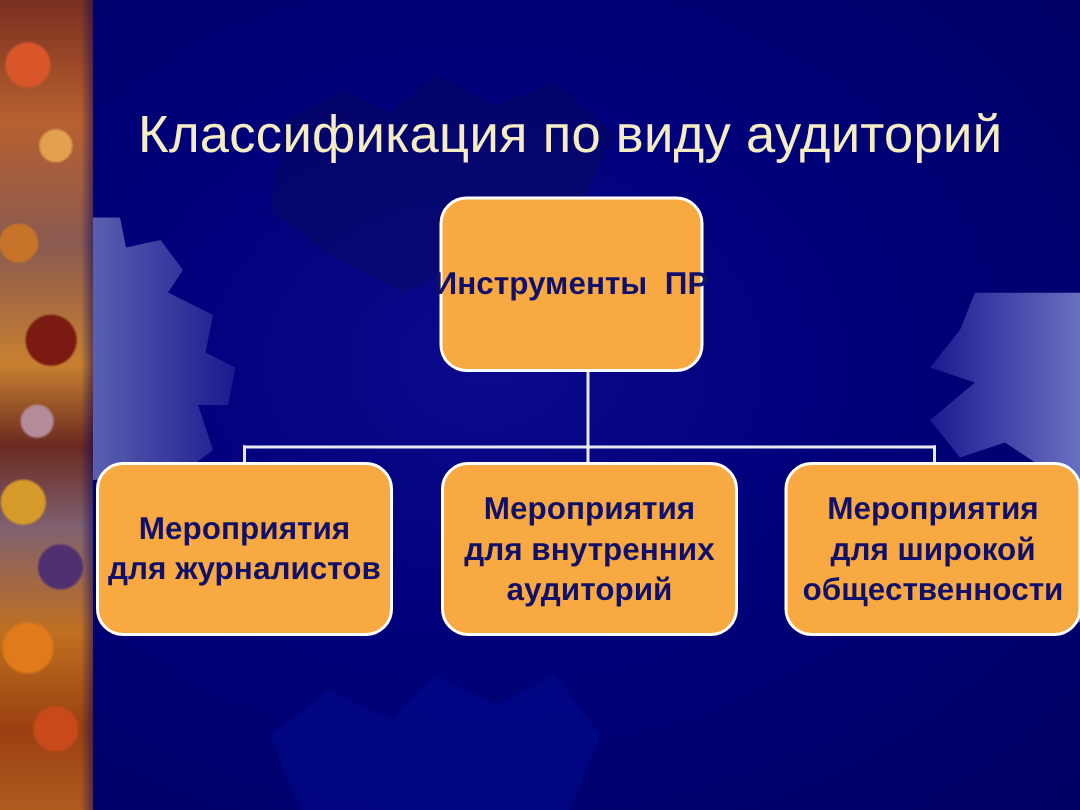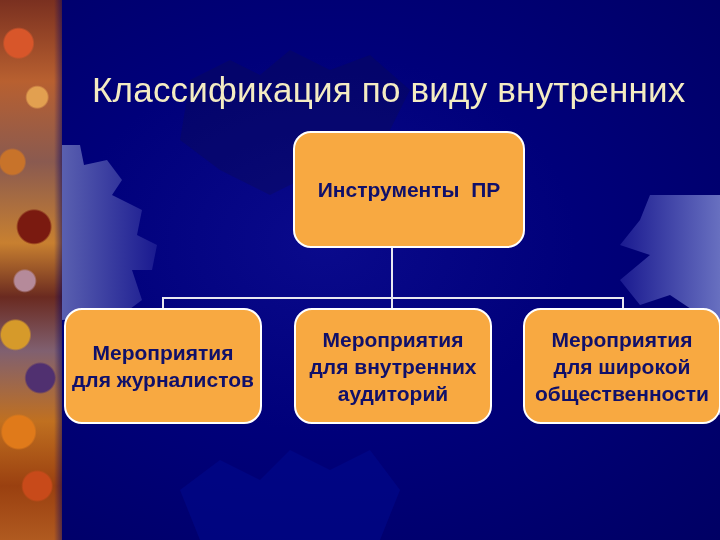--- a/index.html
+++ b/index.html
@@ -64,7 +64,7 @@
 
   <div class="left-strip"></div>
 
-  <div class="title">Классификация по виду внутренних</div>
+  <div class="title">Классификация по виду аудиторий</div>
 
   <div class="line" style="left:391px;top:246px;width:2px;height:52px;"></div>
   <div class="line" style="left:162px;top:297px;width:462px;height:2px;"></div>

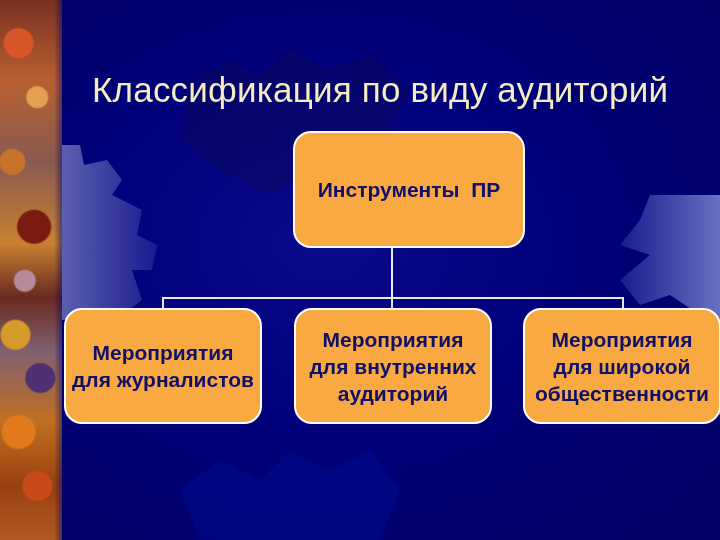--- a/index.html
+++ b/index.html
@@ -72,7 +72,7 @@
   <div class="line" style="left:391px;top:297px;width:2px;height:14px;"></div>
   <div class="line" style="left:622px;top:297px;width:2px;height:14px;"></div>
 
-  <div class="node" style="left:293px;top:131px;width:232px;height:117px;">
+  <div class="node" style="left:293px;top:131px;width:176px;height:117px;">
     <span>Инструменты  ПР</span>
   </div>
 

